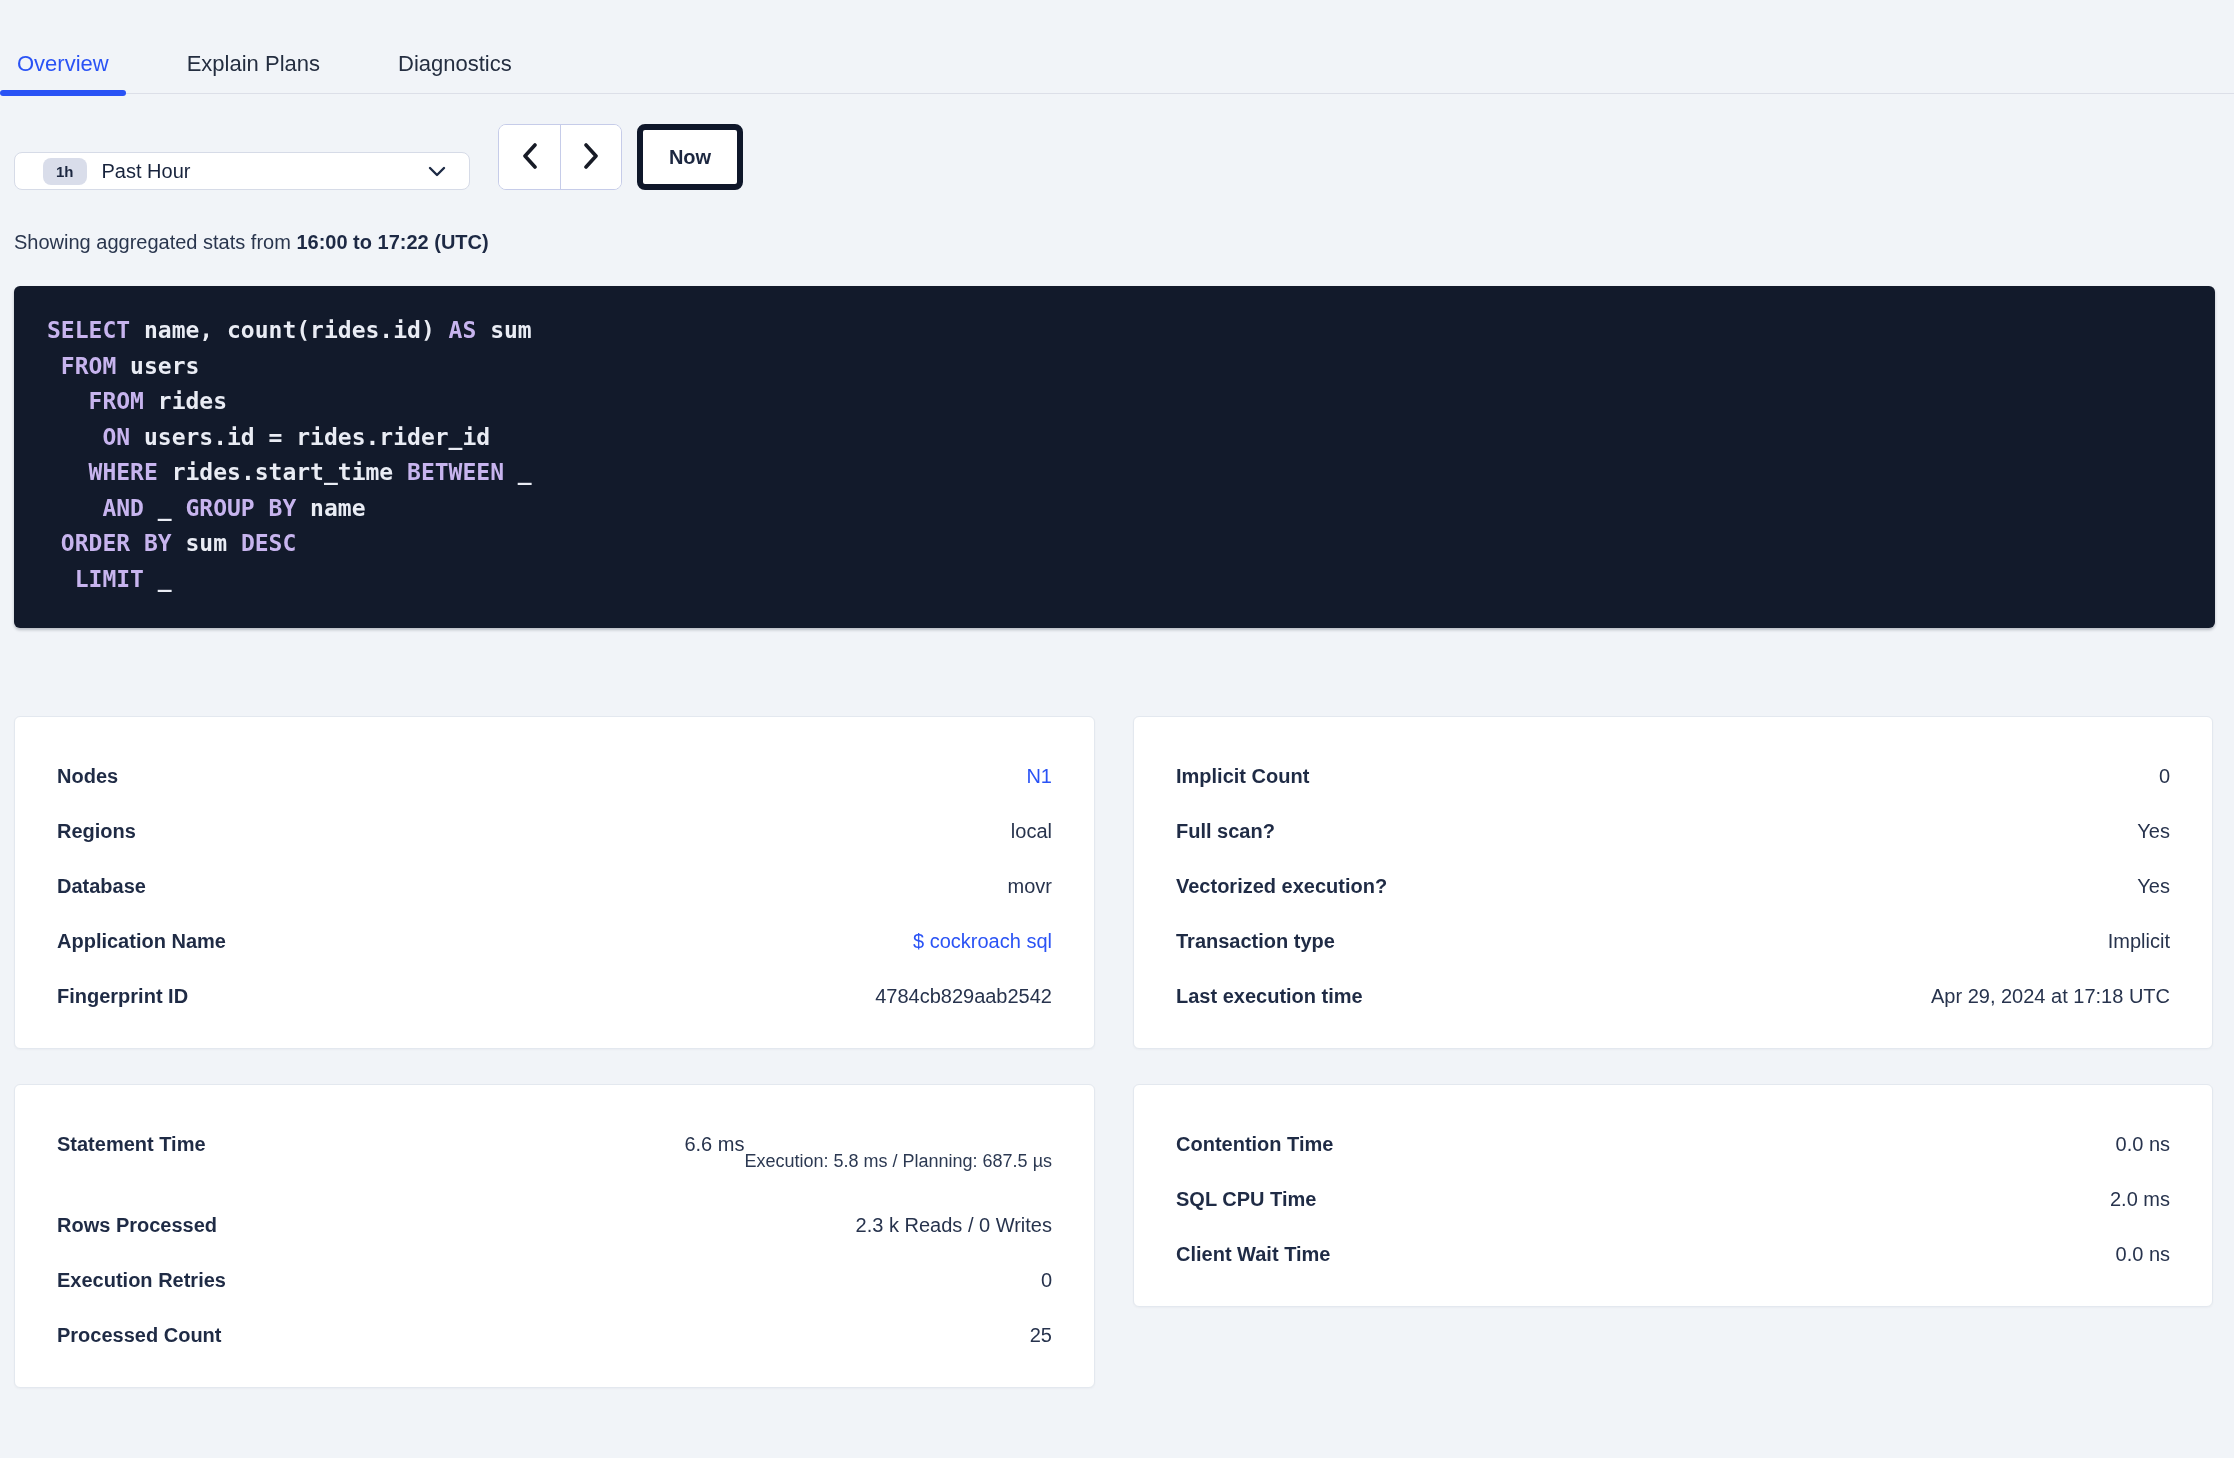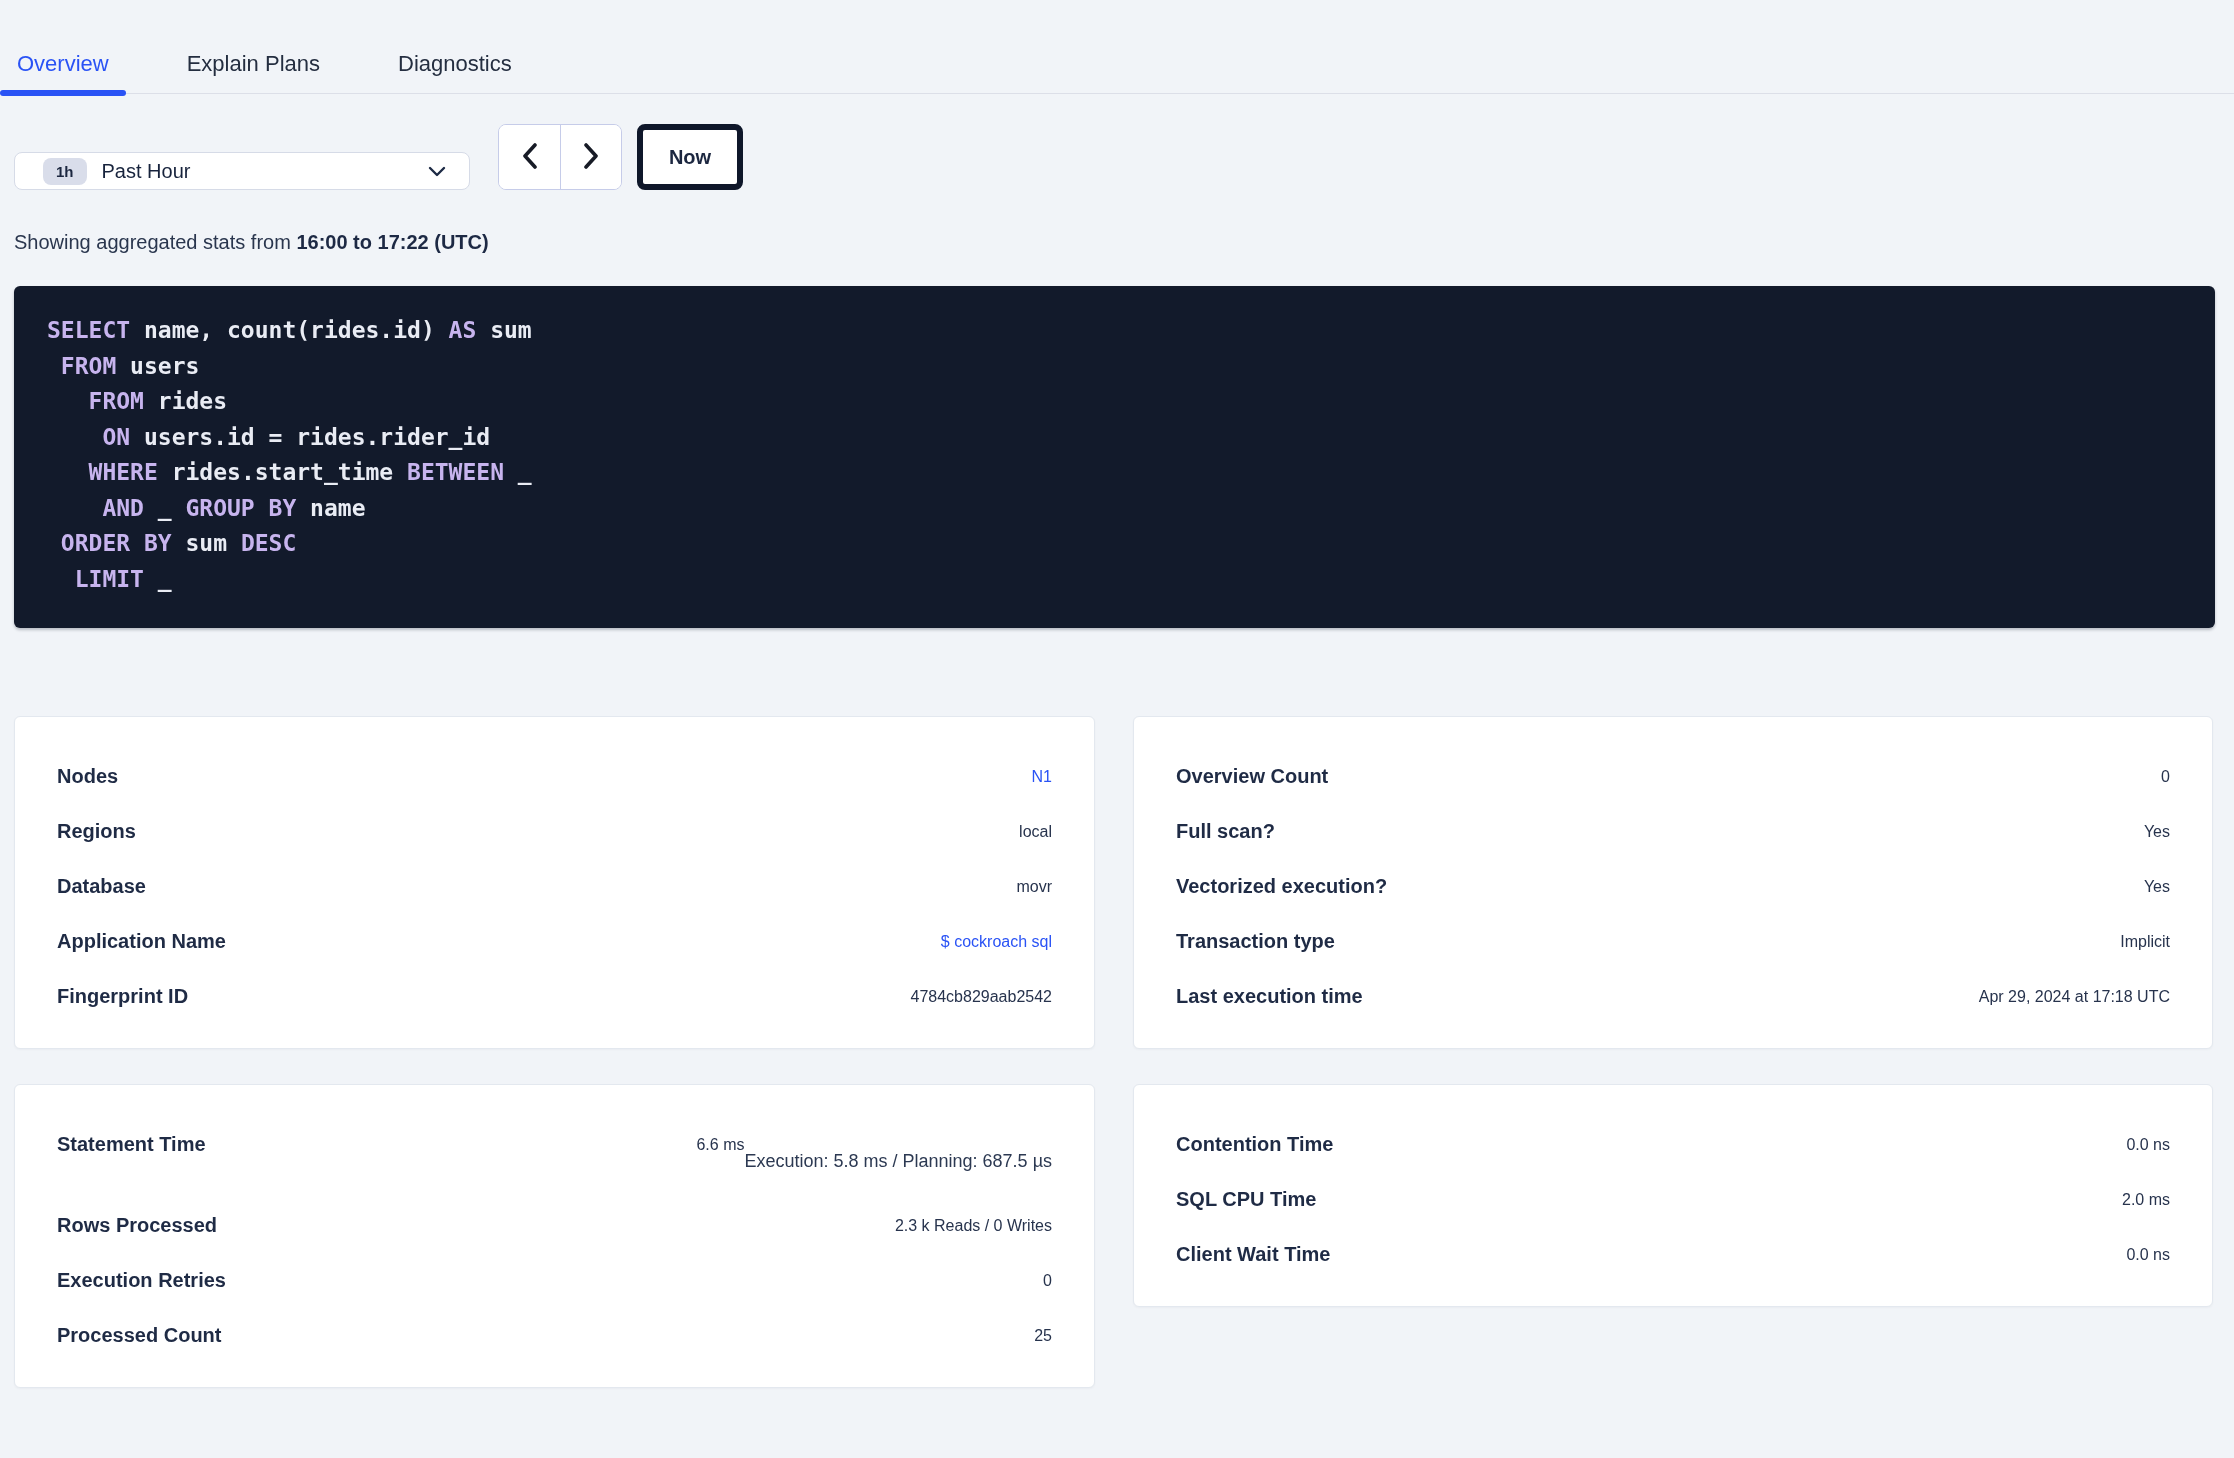--- a/index.html
+++ b/index.html
@@ -100,7 +100,7 @@
     height: 55px; display: flex; justify-content: space-between; align-items: center;
   }
   .stat-label { font-size: 20px; font-weight: 700; color: #1f2b45; }
-  .stat-value { font-size: 16px; color: #27334d; text-align: center; }
+  .stat-value { font-size: 20px; color: #27334d; text-align: center; }
   .stat-value.link { color: #2a53f5; cursor: pointer; }
   .stat-row.with-sub { height: 81px; align-items: flex-start; }
   .stat-row.with-sub .stat-label { height: 55px; display: flex; align-items: center; }

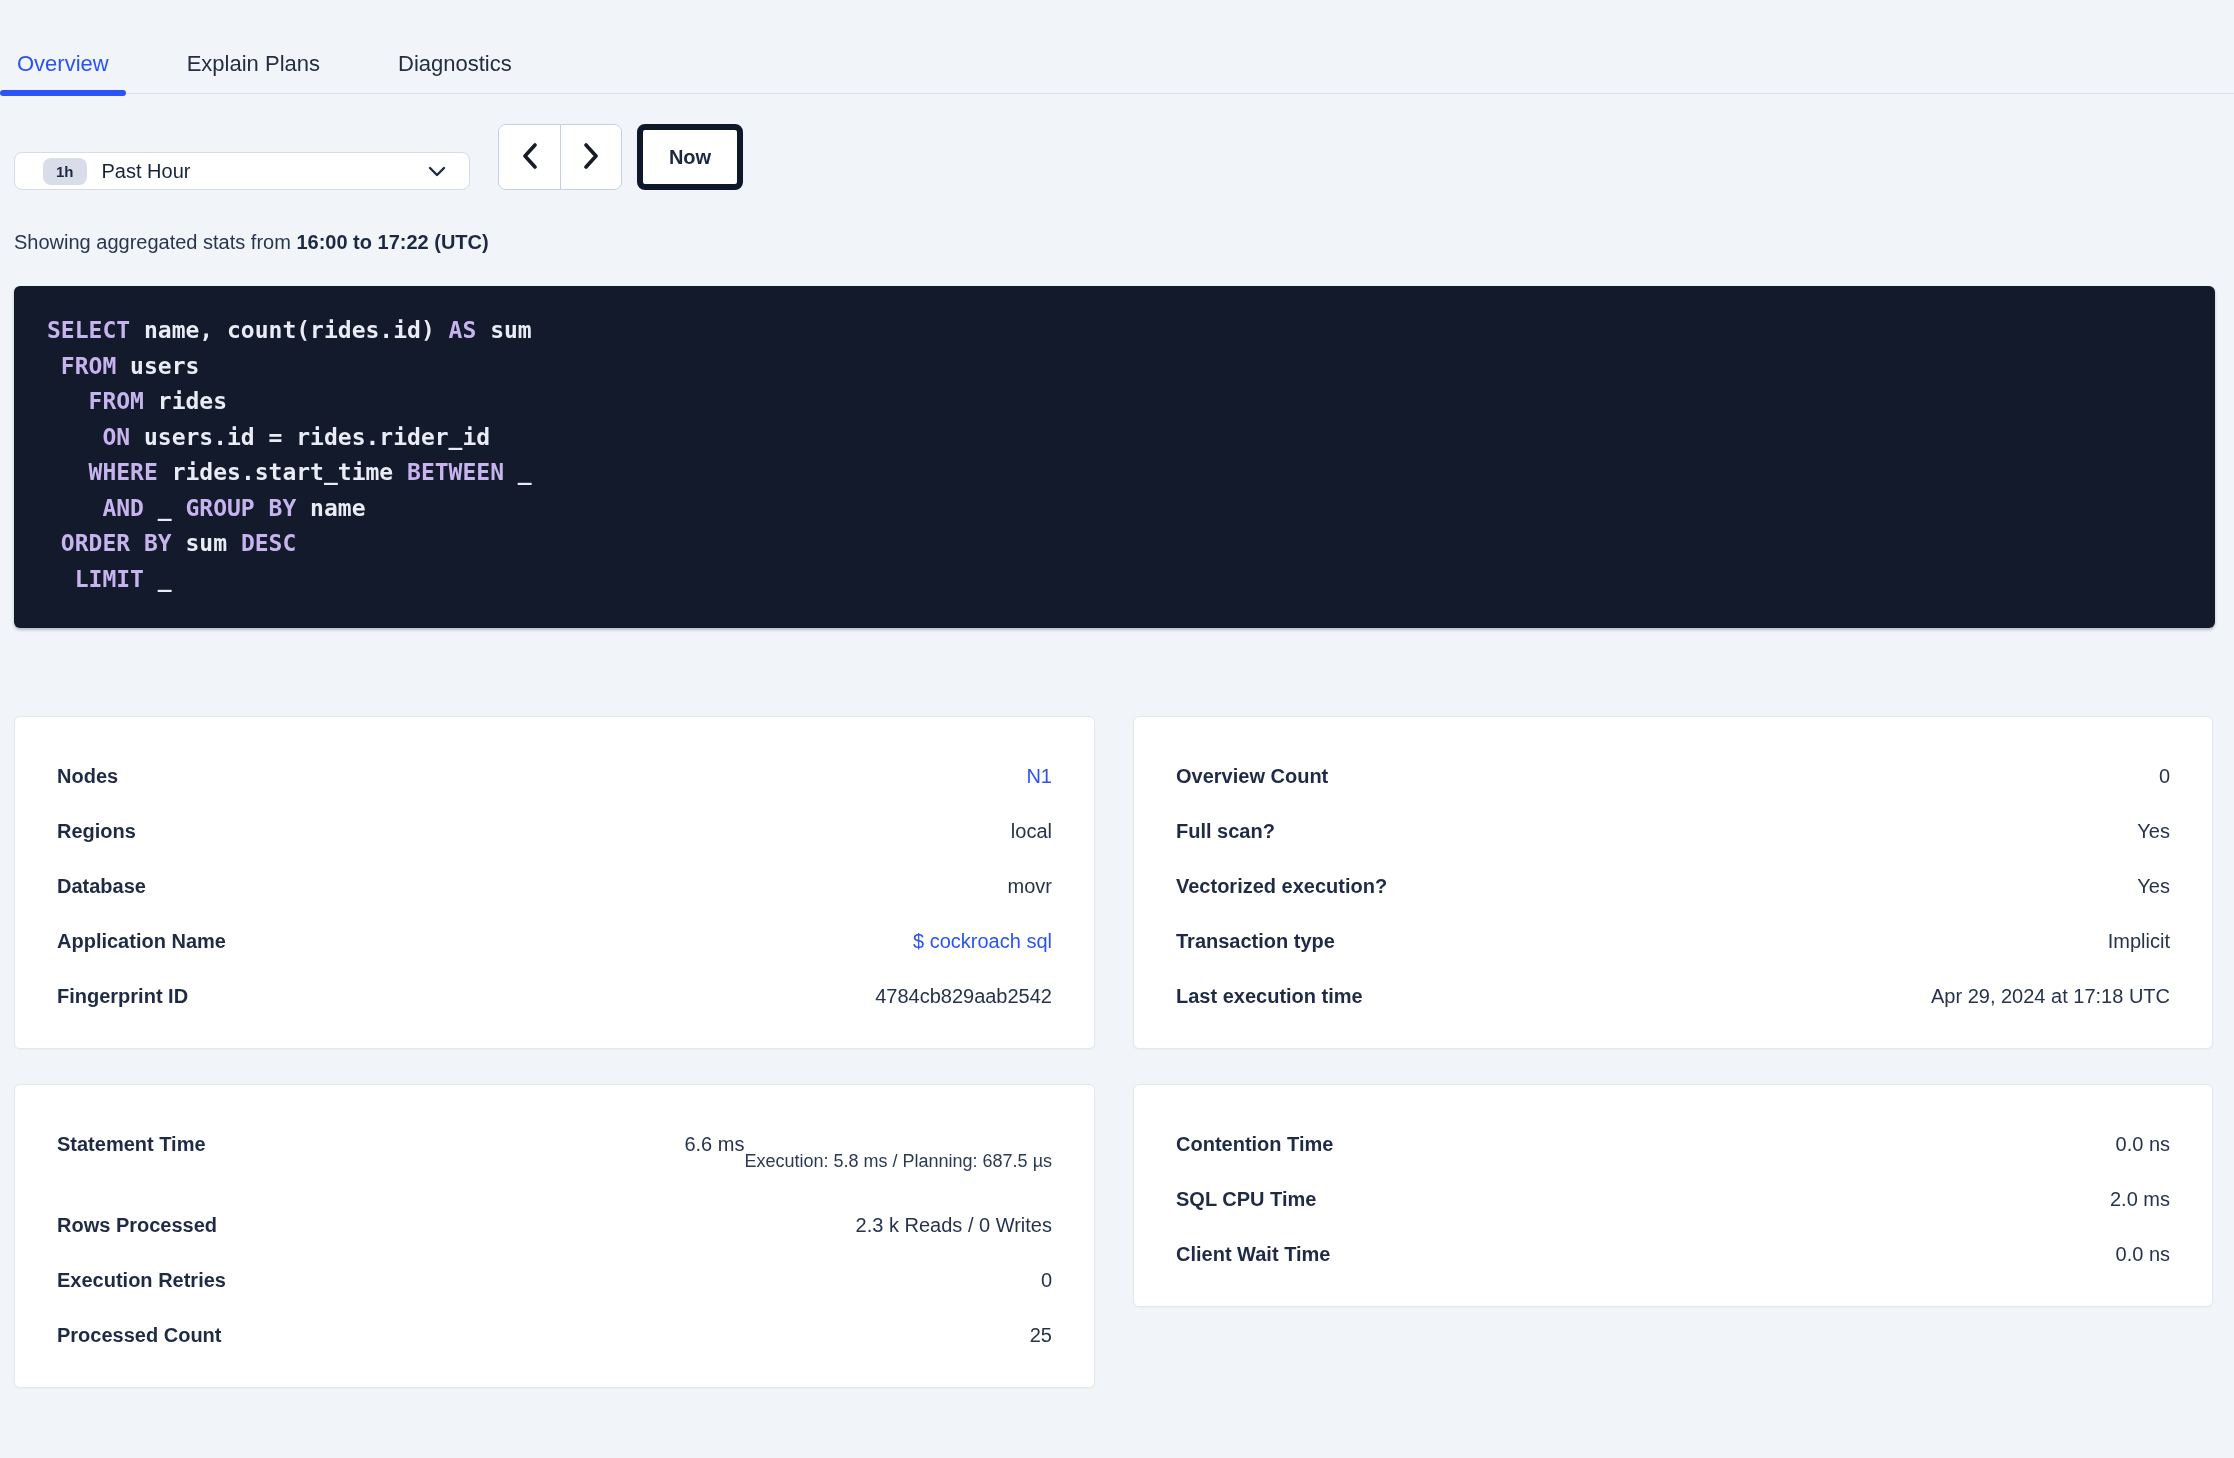--- a/index.html
+++ b/index.html
@@ -195,7 +195,7 @@
 
     <div class="card">
       <div class="stat-row">
-        <span class="stat-label">Overview Count</span>
+        <span class="stat-label">Implicit Count</span>
         <span class="stat-value">0</span>
       </div>
       <div class="stat-row">

